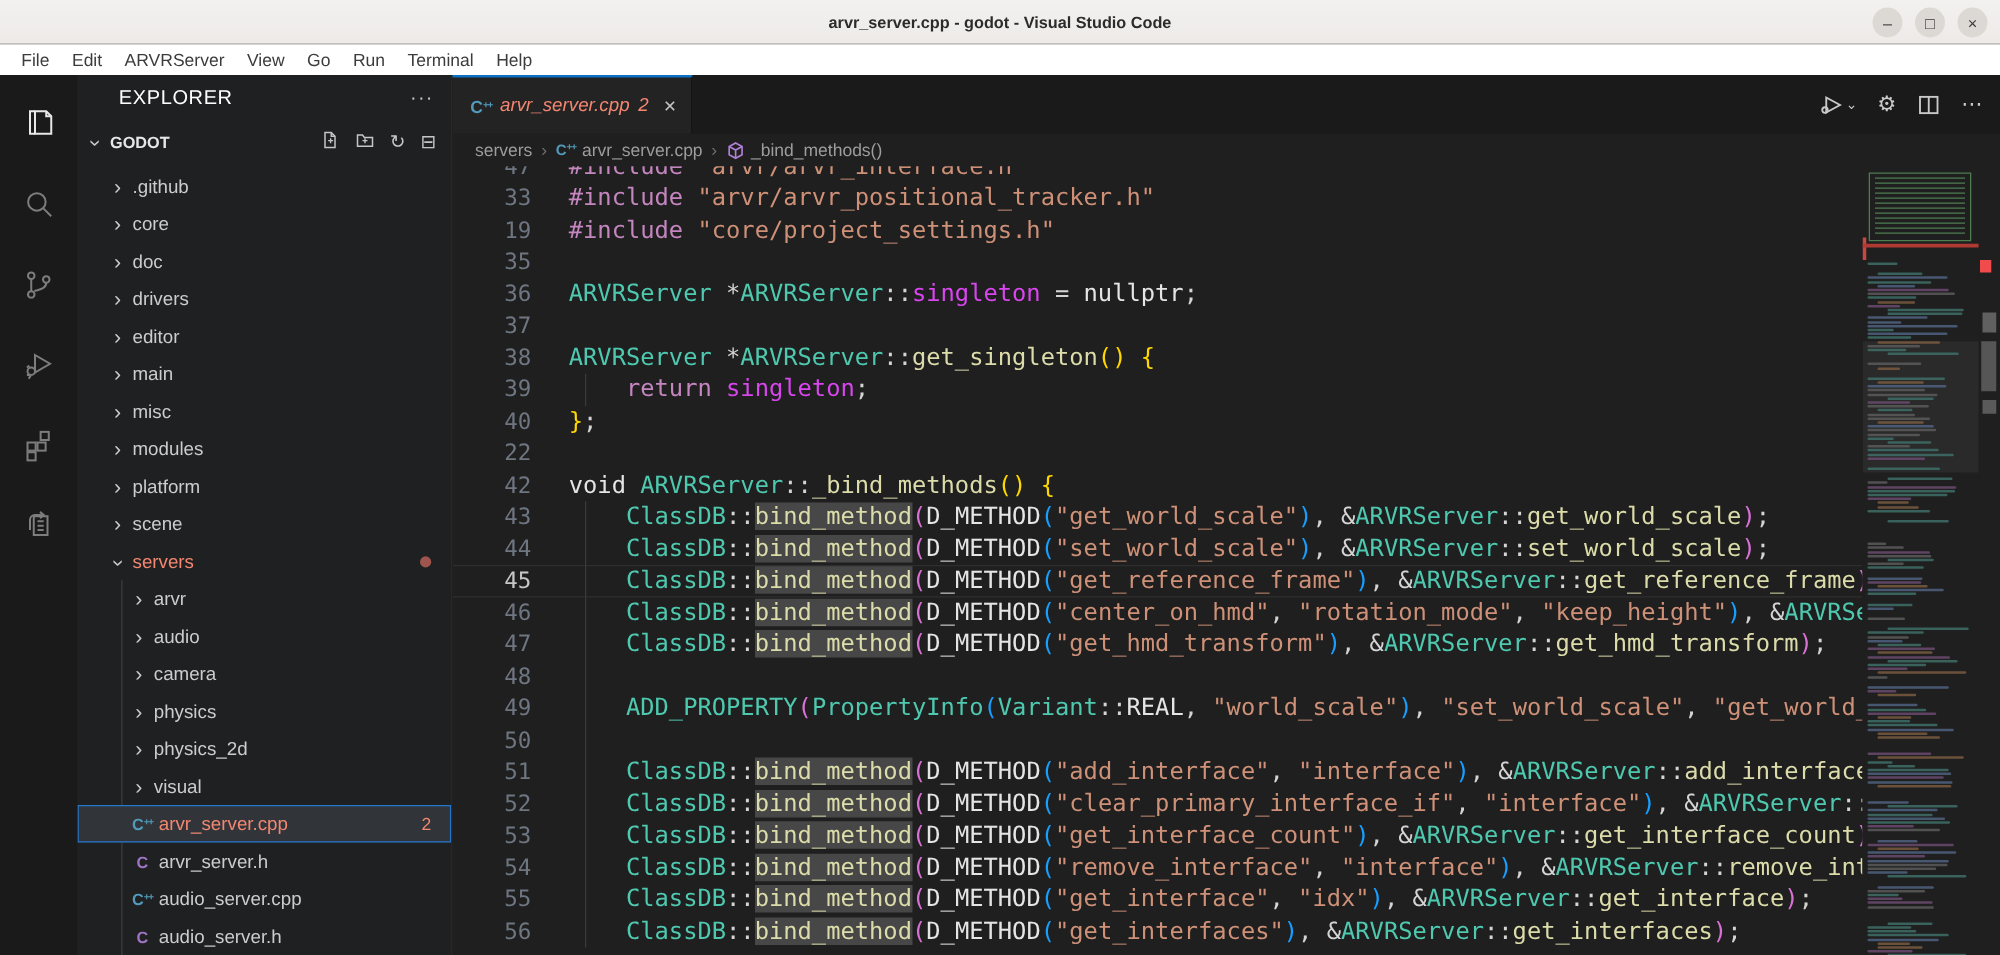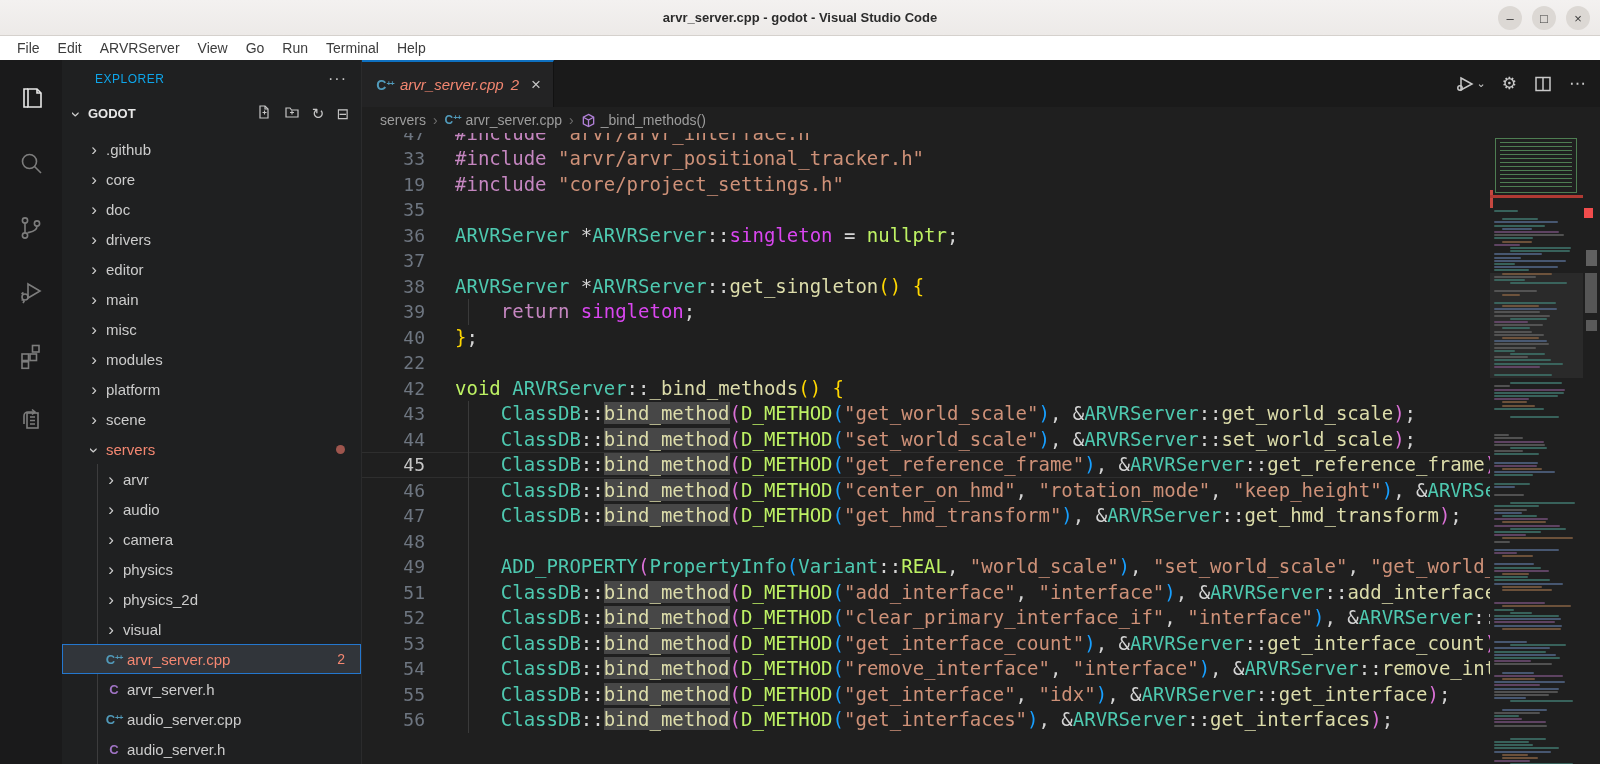--- a/index.html
+++ b/index.html
@@ -30,7 +30,7 @@
   
   .sidebar { width:300px; background:#1f2021; border-right:1px solid #2b2b2c; position:relative; overflow:hidden; }
   .sb-header { height:38px; display:flex; align-items:center; padding:0 14px 0 33px; }
-  .sb-header-label { font-size:12px; letter-spacing:.5px; color:#0ea5e9; }
+  .sb-header-label { font-size:16px; letter-spacing:.5px; color:#ffffff; }
   .sb-more { margin-left:auto; color:#c5c5c5; font-size:16px; letter-spacing:1px; }
   .sb-section { height:30px; display:flex; align-items:center; padding:0 12px 0 6px; }
   .chev { display:inline-block; color:#cccccc; font-size:17px; line-height:1; transform-origin:50% 55%; width:16px; text-align:center; flex:none;}

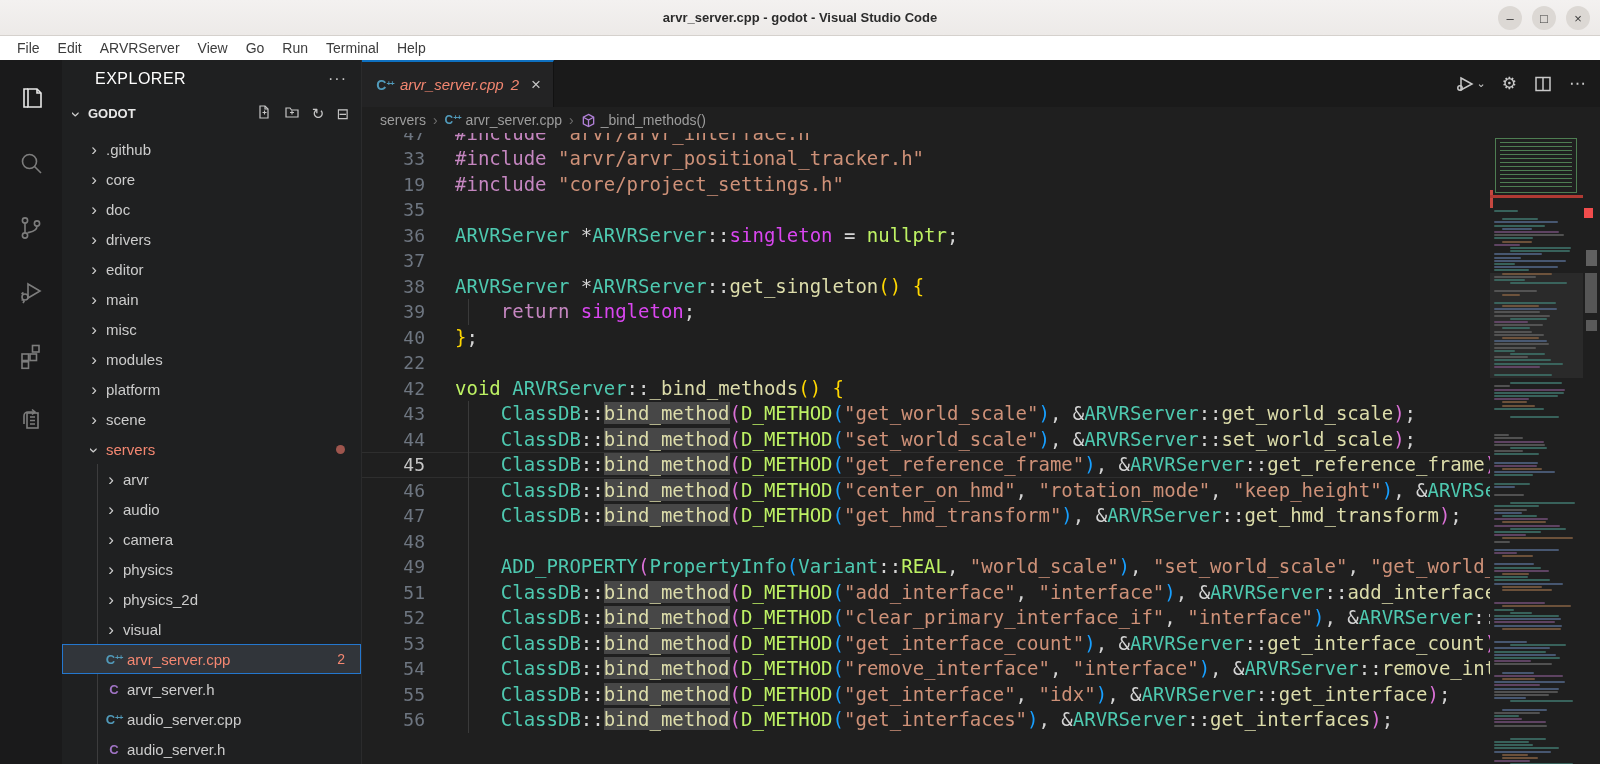--- a/index.html
+++ b/index.html
@@ -81,7 +81,7 @@
   .crow.g .ct::before { content:""; position:absolute; left:13px; top:0; bottom:0; border-left:1px solid #3a3a3a; }
   .crow.cur { box-shadow: inset 0 1px 0 rgba(255,255,255,.07), inset 0 -1px 0 rgba(255,255,255,.07); }
   .crow.cur .ln { color:#c6c6c6; }
-  .kw{color:#C586C0} .kw2{color:#bef264} .type{color:#4EC9B0} .fn{color:#DCDCAA}
+  .kw{color:#C586C0} .kw2{color:#e5e5e5} .type{color:#4EC9B0} .fn{color:#DCDCAA}
   .hfn{color:#DCDCAA; background:rgba(255,255,255,.18);}
   .str{color:#CE9178} .var{color:#d946ef} .pl{color:#d4d4d4}
   .b1{color:#ffd700} .b2{color:#da70d6} .b3{color:#179fff}

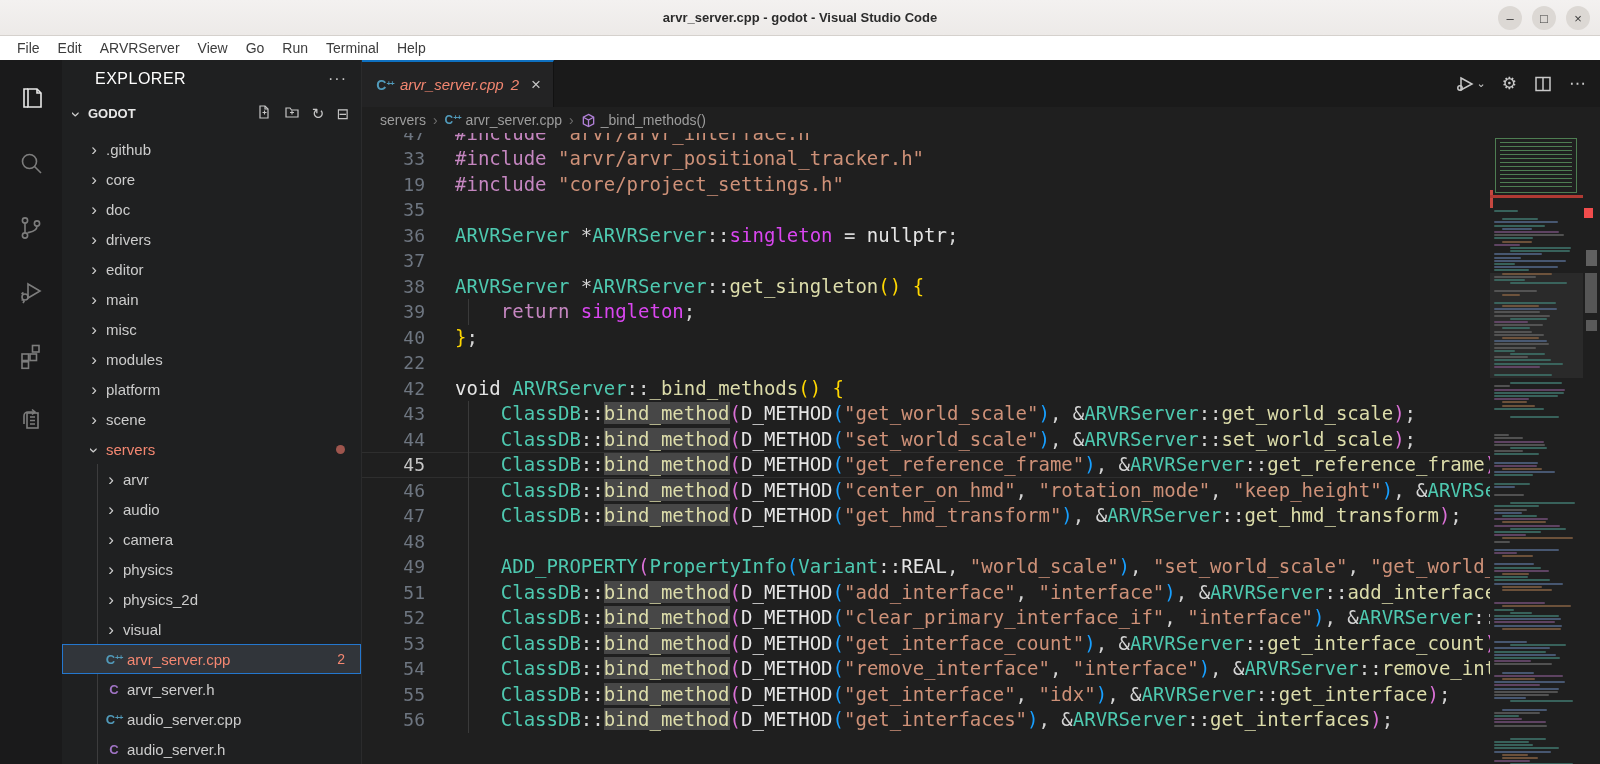--- a/index.html
+++ b/index.html
@@ -352,6 +352,7 @@
           <div class="crow g"><span class="ln">47</span><span class="ct"><span class="pl">    </span><span class="type">ClassDB</span><span class="pl">::</span><span class="hfn">bind_method</span><span class="b2">(</span><span class="kw2">D_METHOD</span><span class="b3">(</span><span class="str">"get_hmd_transform"</span><span class="b3">)</span><span class="pl">, &amp;</span><span class="type">ARVRServer</span><span class="pl">::</span><span class="fn">get_hmd_transform</span><span class="b2">)</span><span class="pl">;</span></span></div>
           <div class="crow g"><span class="ln">48</span><span class="ct"></span></div>
           <div class="crow g"><span class="ln">49</span><span class="ct"><span class="pl">    </span><span class="type">ADD_PROPERTY</span><span class="b2">(</span><span class="type">PropertyInfo</span><span class="b3">(</span><span class="type">Variant</span><span class="pl">::</span><span class="kw2">REAL</span><span class="pl">, </span><span class="str">"world_scale"</span><span class="b3">)</span><span class="pl">, </span><span class="str">"set_world_scale"</span><span class="pl">, </span><span class="str">"get_world_scale"</span></span></div>
+          <div class="crow g"><span class="ln">50</span><span class="ct"></span></div>
           <div class="crow g"><span class="ln">51</span><span class="ct"><span class="pl">    </span><span class="type">ClassDB</span><span class="pl">::</span><span class="hfn">bind_method</span><span class="b2">(</span><span class="kw2">D_METHOD</span><span class="b3">(</span><span class="str">"add_interface"</span><span class="pl">, </span><span class="str">"interface"</span><span class="b3">)</span><span class="pl">, &amp;</span><span class="type">ARVRServer</span><span class="pl">::</span><span class="fn">add_interface</span></span></div>
           <div class="crow g"><span class="ln">52</span><span class="ct"><span class="pl">    </span><span class="type">ClassDB</span><span class="pl">::</span><span class="hfn">bind_method</span><span class="b2">(</span><span class="kw2">D_METHOD</span><span class="b3">(</span><span class="str">"clear_primary_interface_if"</span><span class="pl">, </span><span class="str">"interface"</span><span class="b3">)</span><span class="pl">, &amp;</span><span class="type">ARVRServer</span><span class="pl">::</span></span></div>
           <div class="crow g"><span class="ln">53</span><span class="ct"><span class="pl">    </span><span class="type">ClassDB</span><span class="pl">::</span><span class="hfn">bind_method</span><span class="b2">(</span><span class="kw2">D_METHOD</span><span class="b3">(</span><span class="str">"get_interface_count"</span><span class="b3">)</span><span class="pl">, &amp;</span><span class="type">ARVRServer</span><span class="pl">::</span><span class="fn">get_interface_count</span><span class="b2">)</span></span></div>

